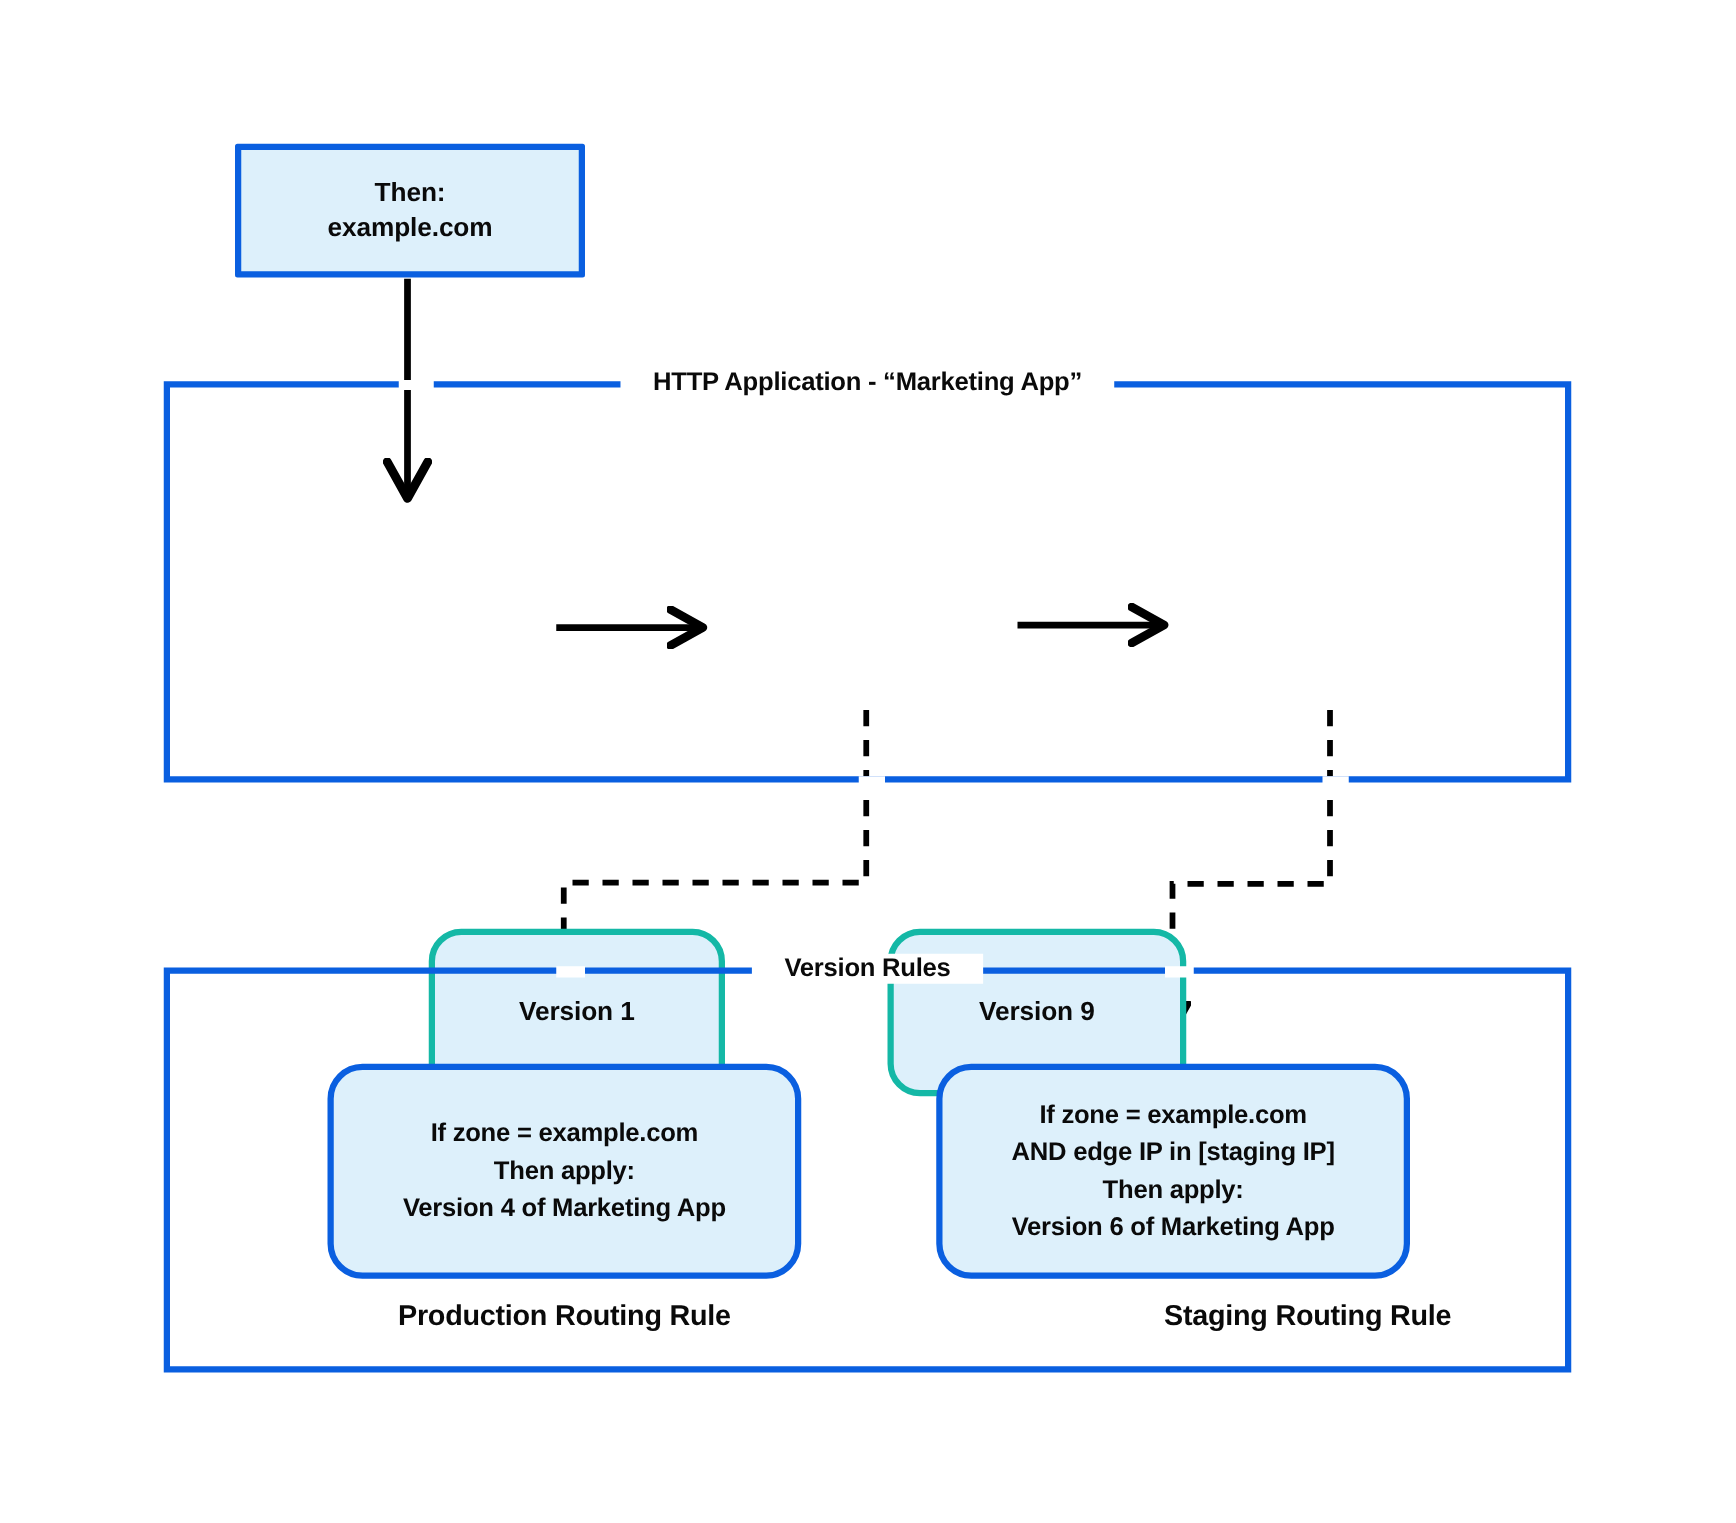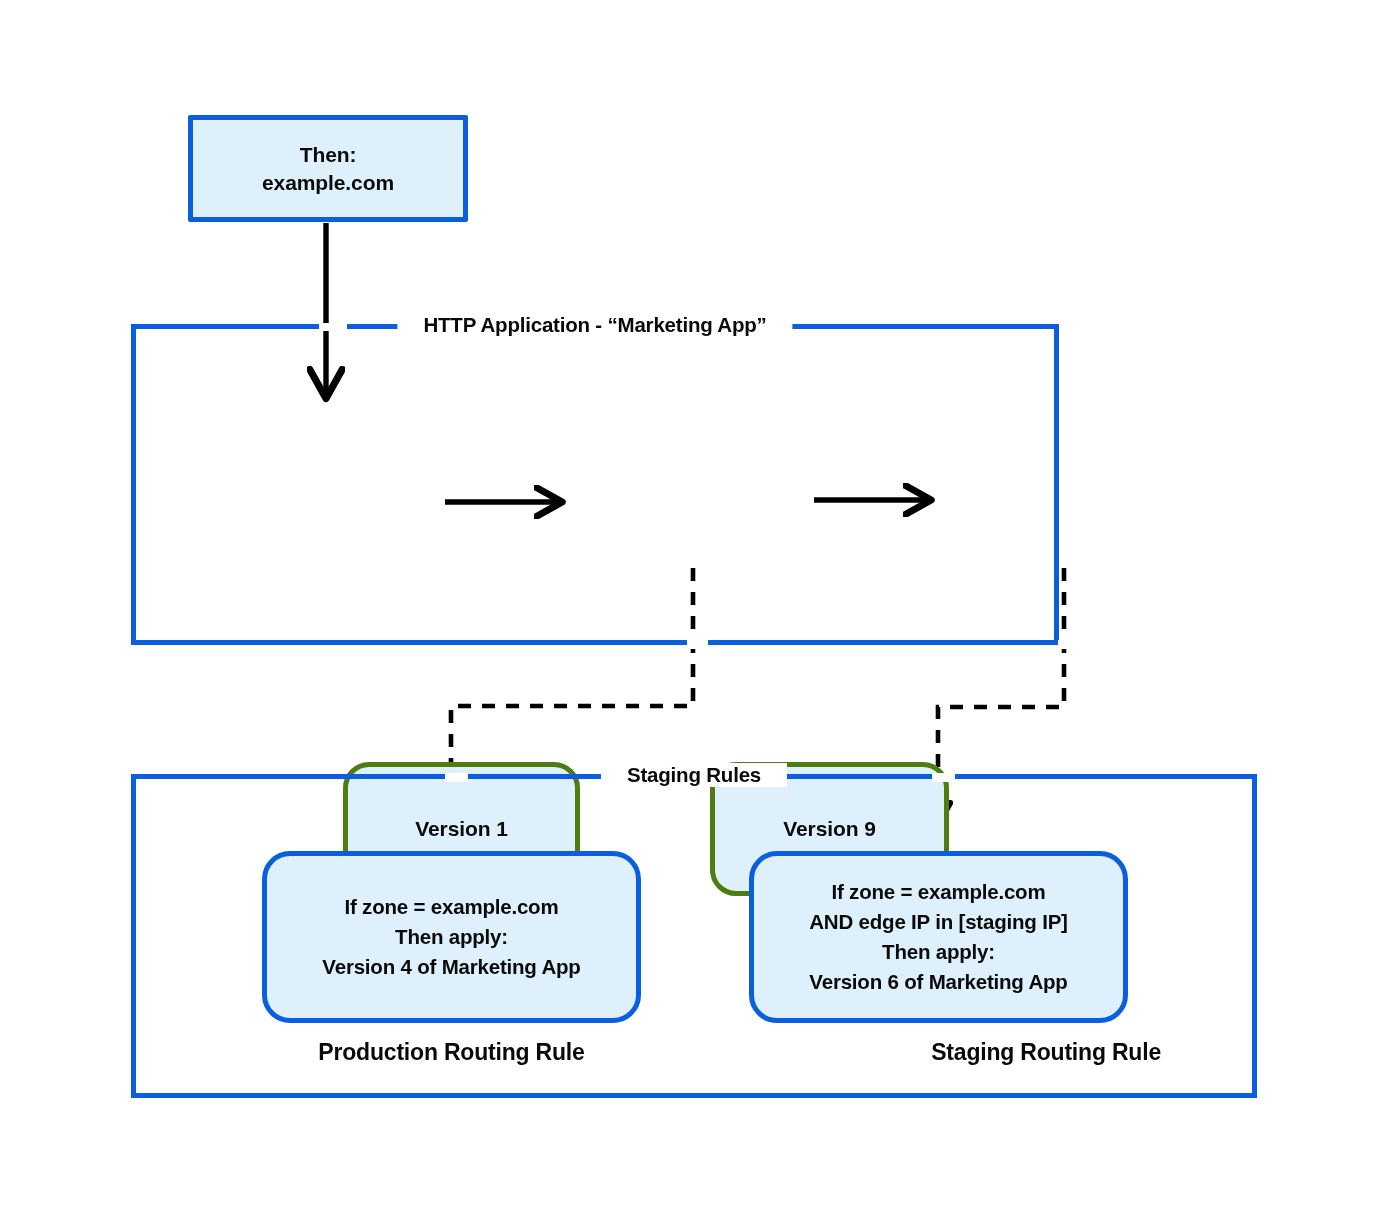--- a/index.html
+++ b/index.html
@@ -57,8 +57,8 @@
   }
   .group-http {
     left: 131px;
-    top: 324px;
-    width: 928px;
+    top: 305px;
+    width: 1126px;
     height: 321px;
   }
   .group-routing {

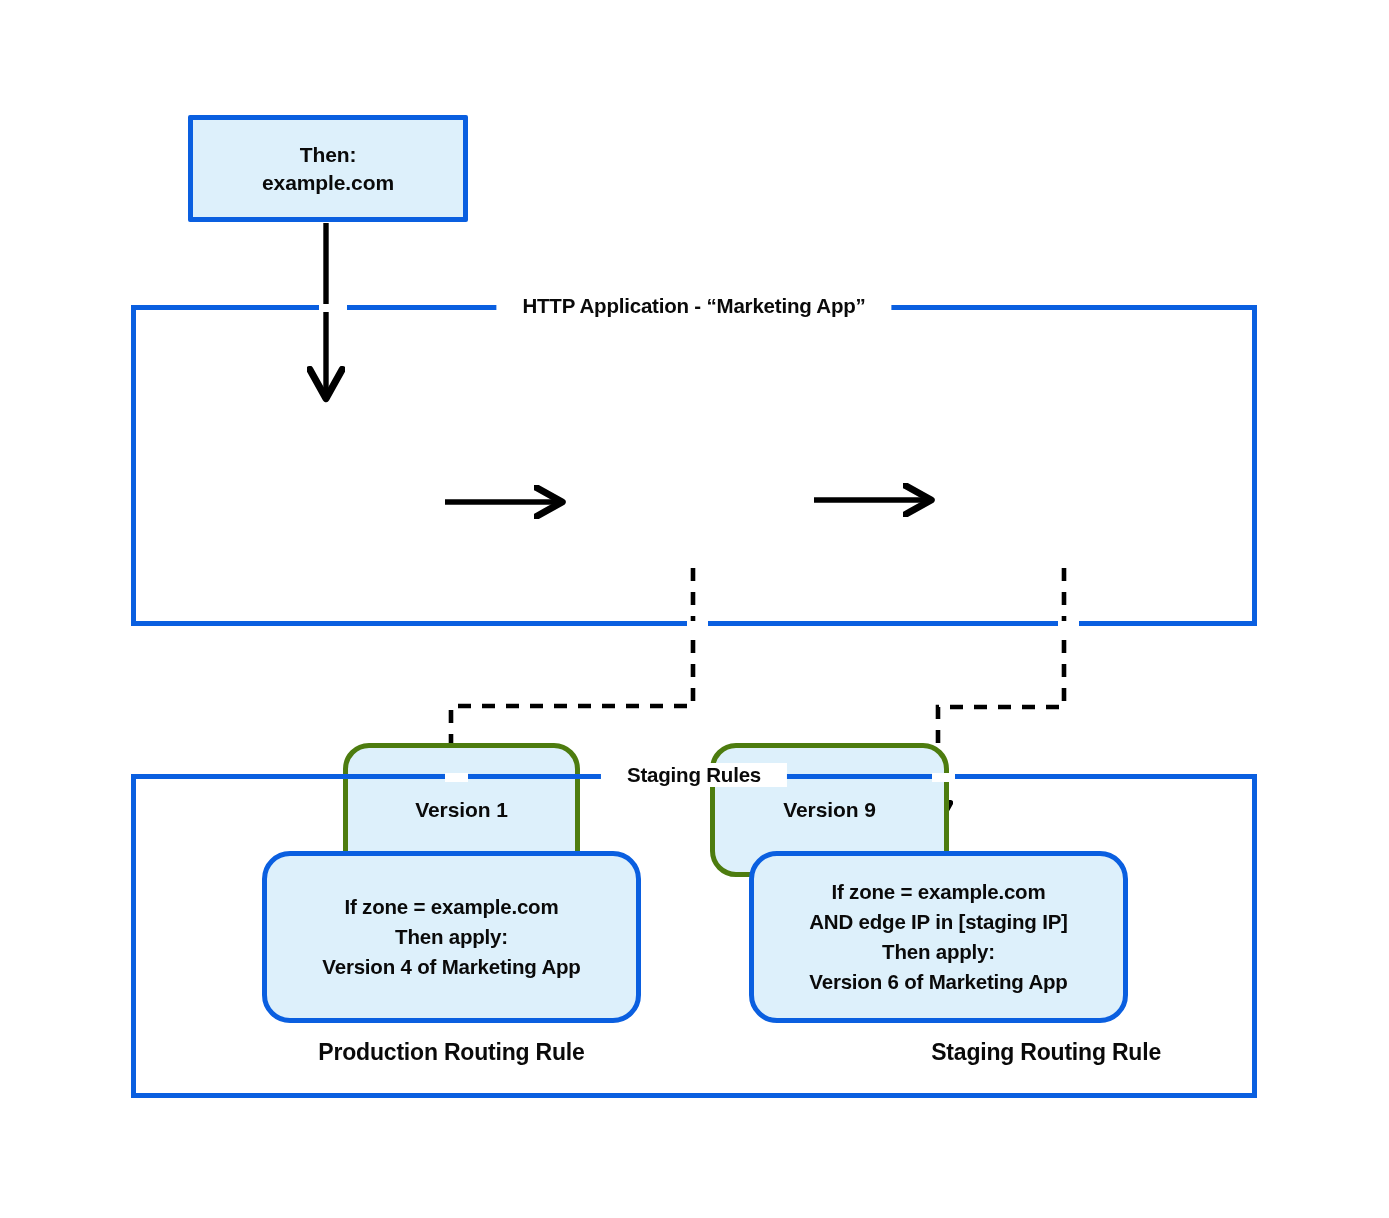--- a/index.html
+++ b/index.html
@@ -207,7 +207,7 @@
     <div class="border-gap" style="left:309px; top:-6px; width:23px; height:9px;"></div>
     <div class="border-gap" style="left:796px; top:-6px; width:23px; height:9px;"></div>
 
-    <div class="group-title">Staging Rules</div>
+    <div class="group-title">Version Rules</div>
   </div>
 
   <div class="rule-card rule-prod">

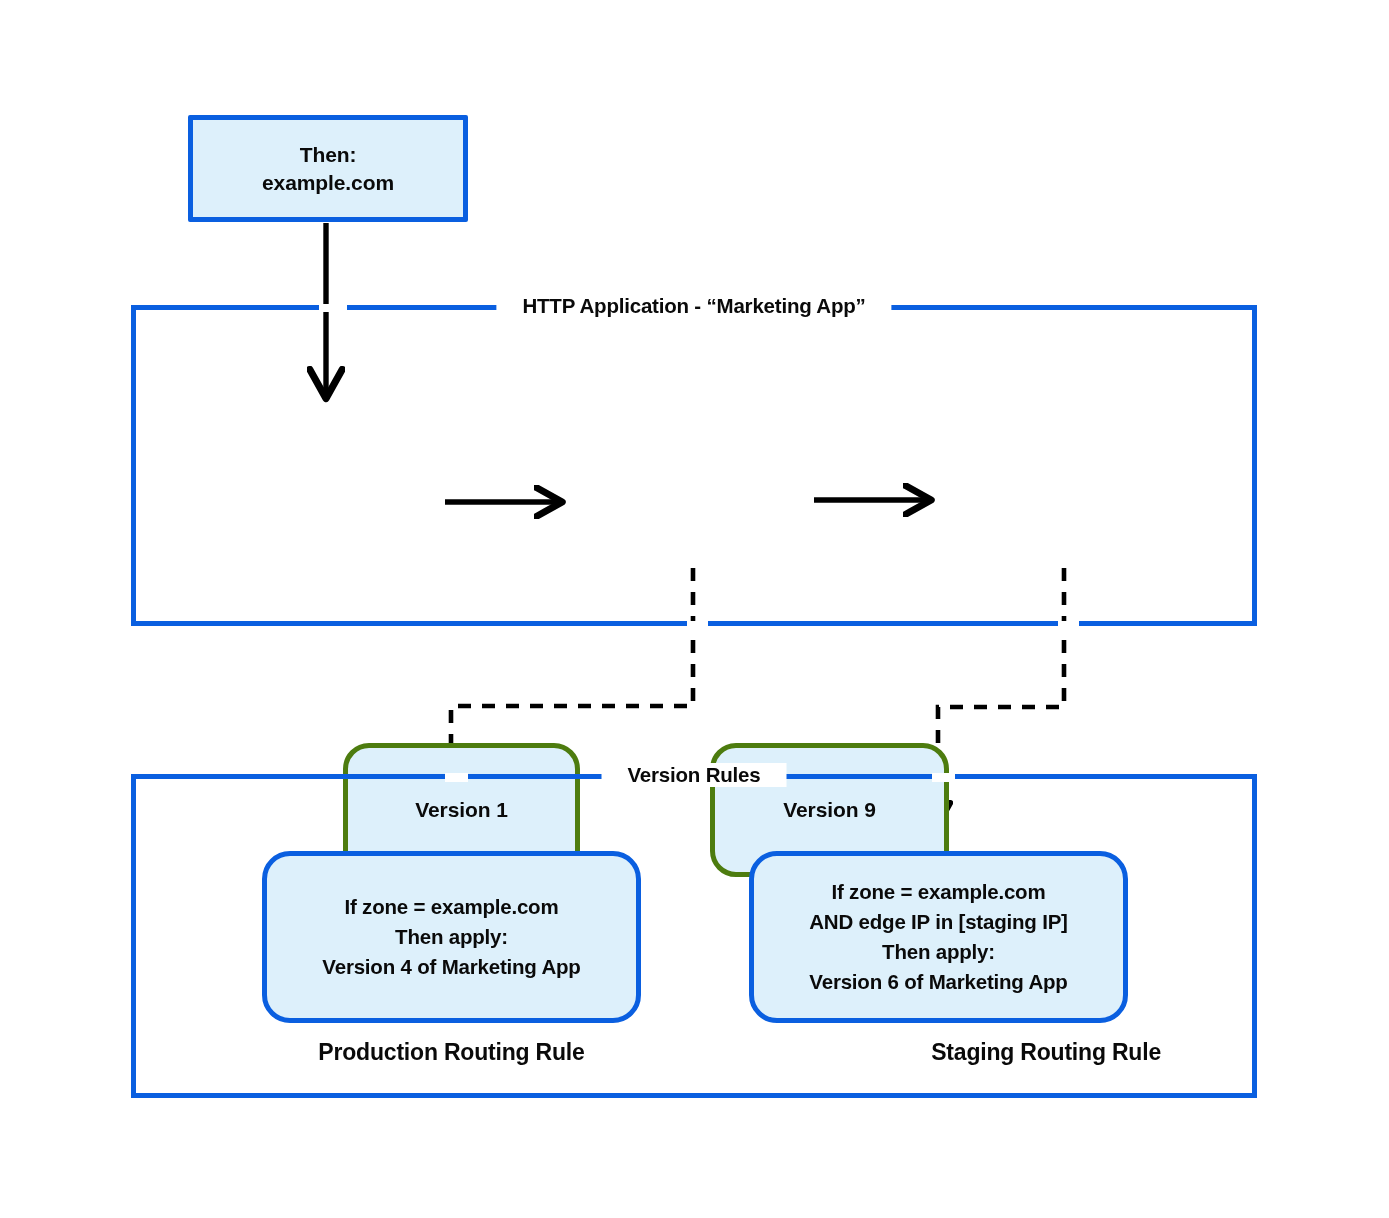--- a/index.html
+++ b/index.html
@@ -92,7 +92,7 @@
     position: absolute;
     box-sizing: border-box;
     background: #ddf0fb;
-    border: 5px solid #4d7c0f;
+    border: 5px solid #14b8a6;
     border-radius: 26px;
     display: flex;
     align-items: center;

